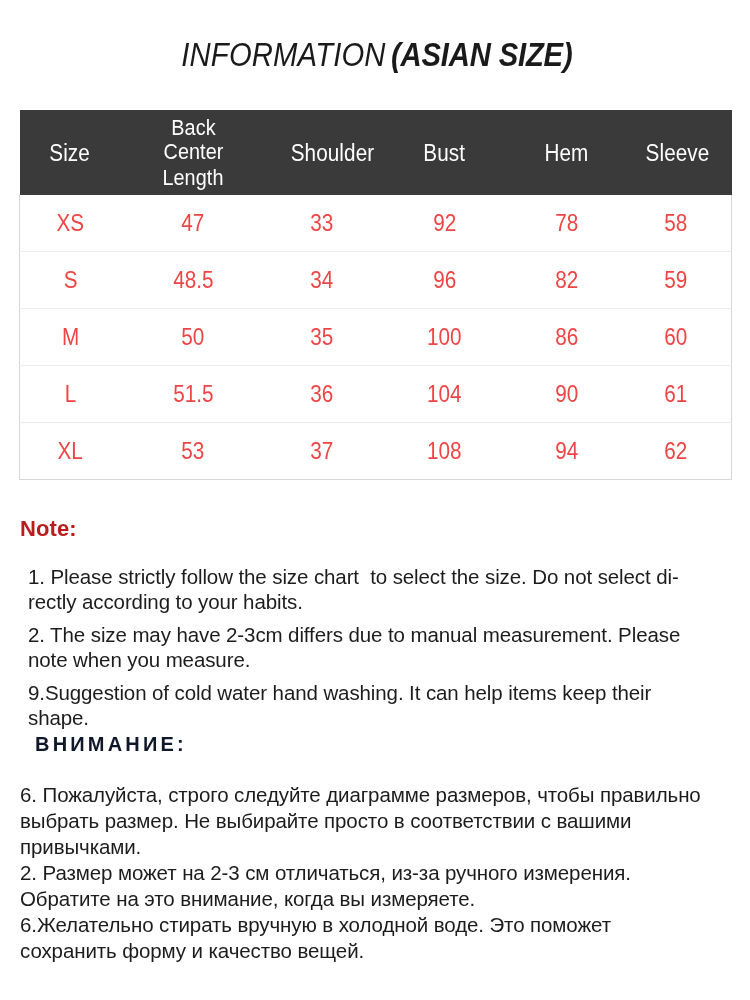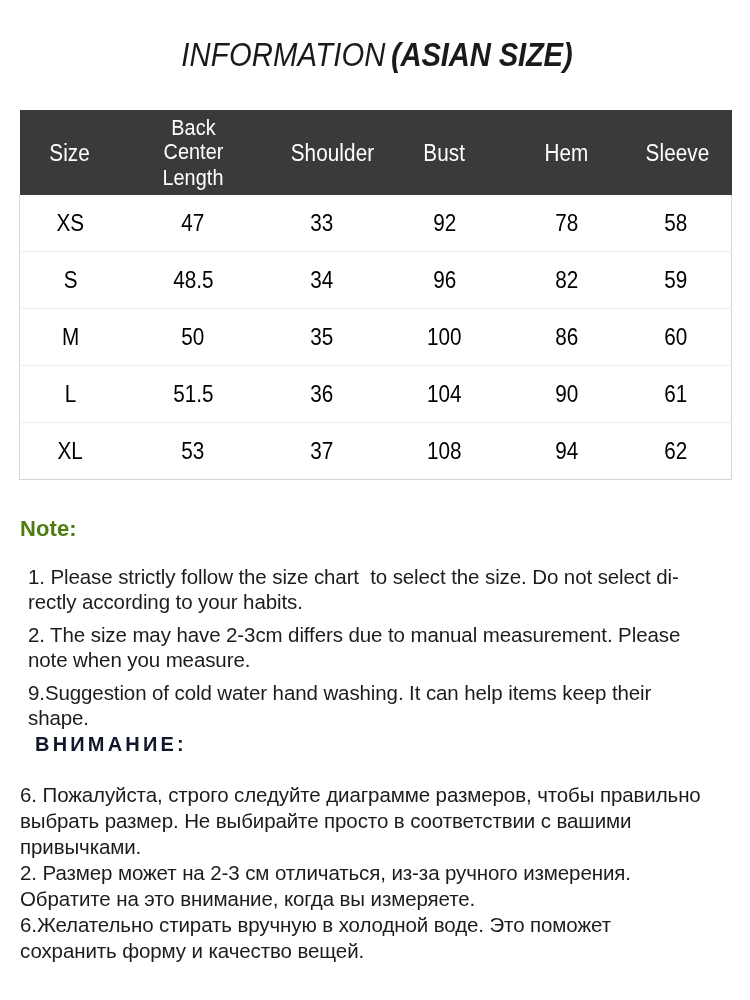--- a/index.html
+++ b/index.html
@@ -84,7 +84,7 @@
     height: 54px;
     text-align: center;
     vertical-align: middle;
-    color: #000000;
+    color: #ef4444;
     font-weight: 400;
     border-top: 1px solid #ececec;
     background: #ffffff;

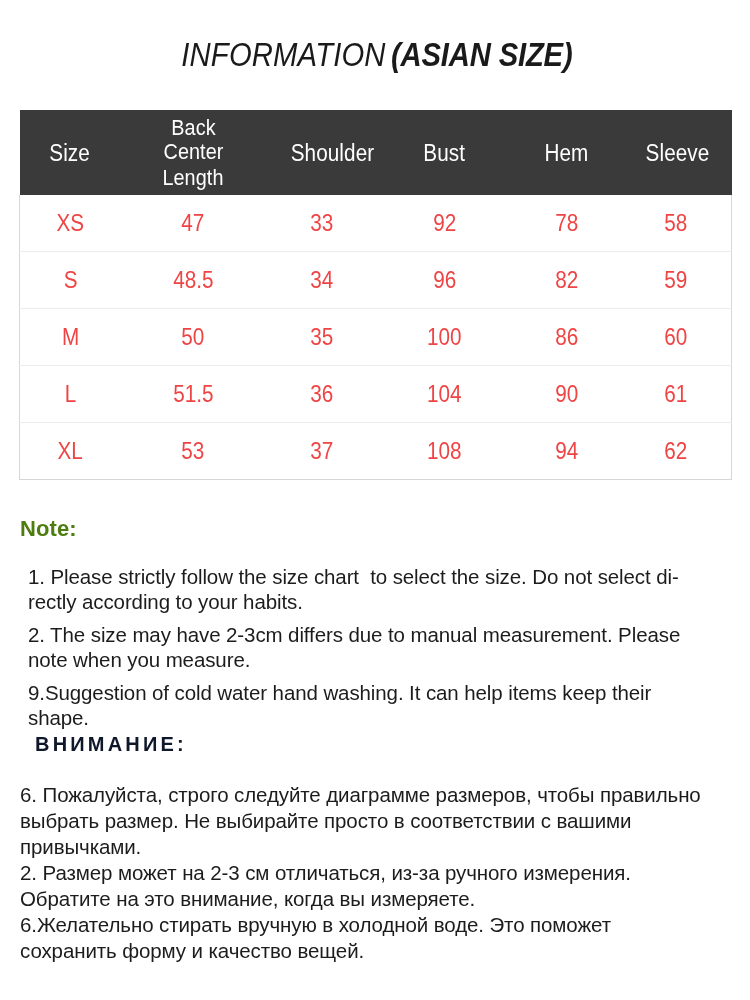--- a/index.html
+++ b/index.html
@@ -122,7 +122,7 @@
     font-size: 22px;
     line-height: 30px;
     font-weight: 700;
-    color: #4d7c0f;
+    color: #b91c1c;
     margin: 0 0 20px 0;
     letter-spacing: 0.1px;
   }

